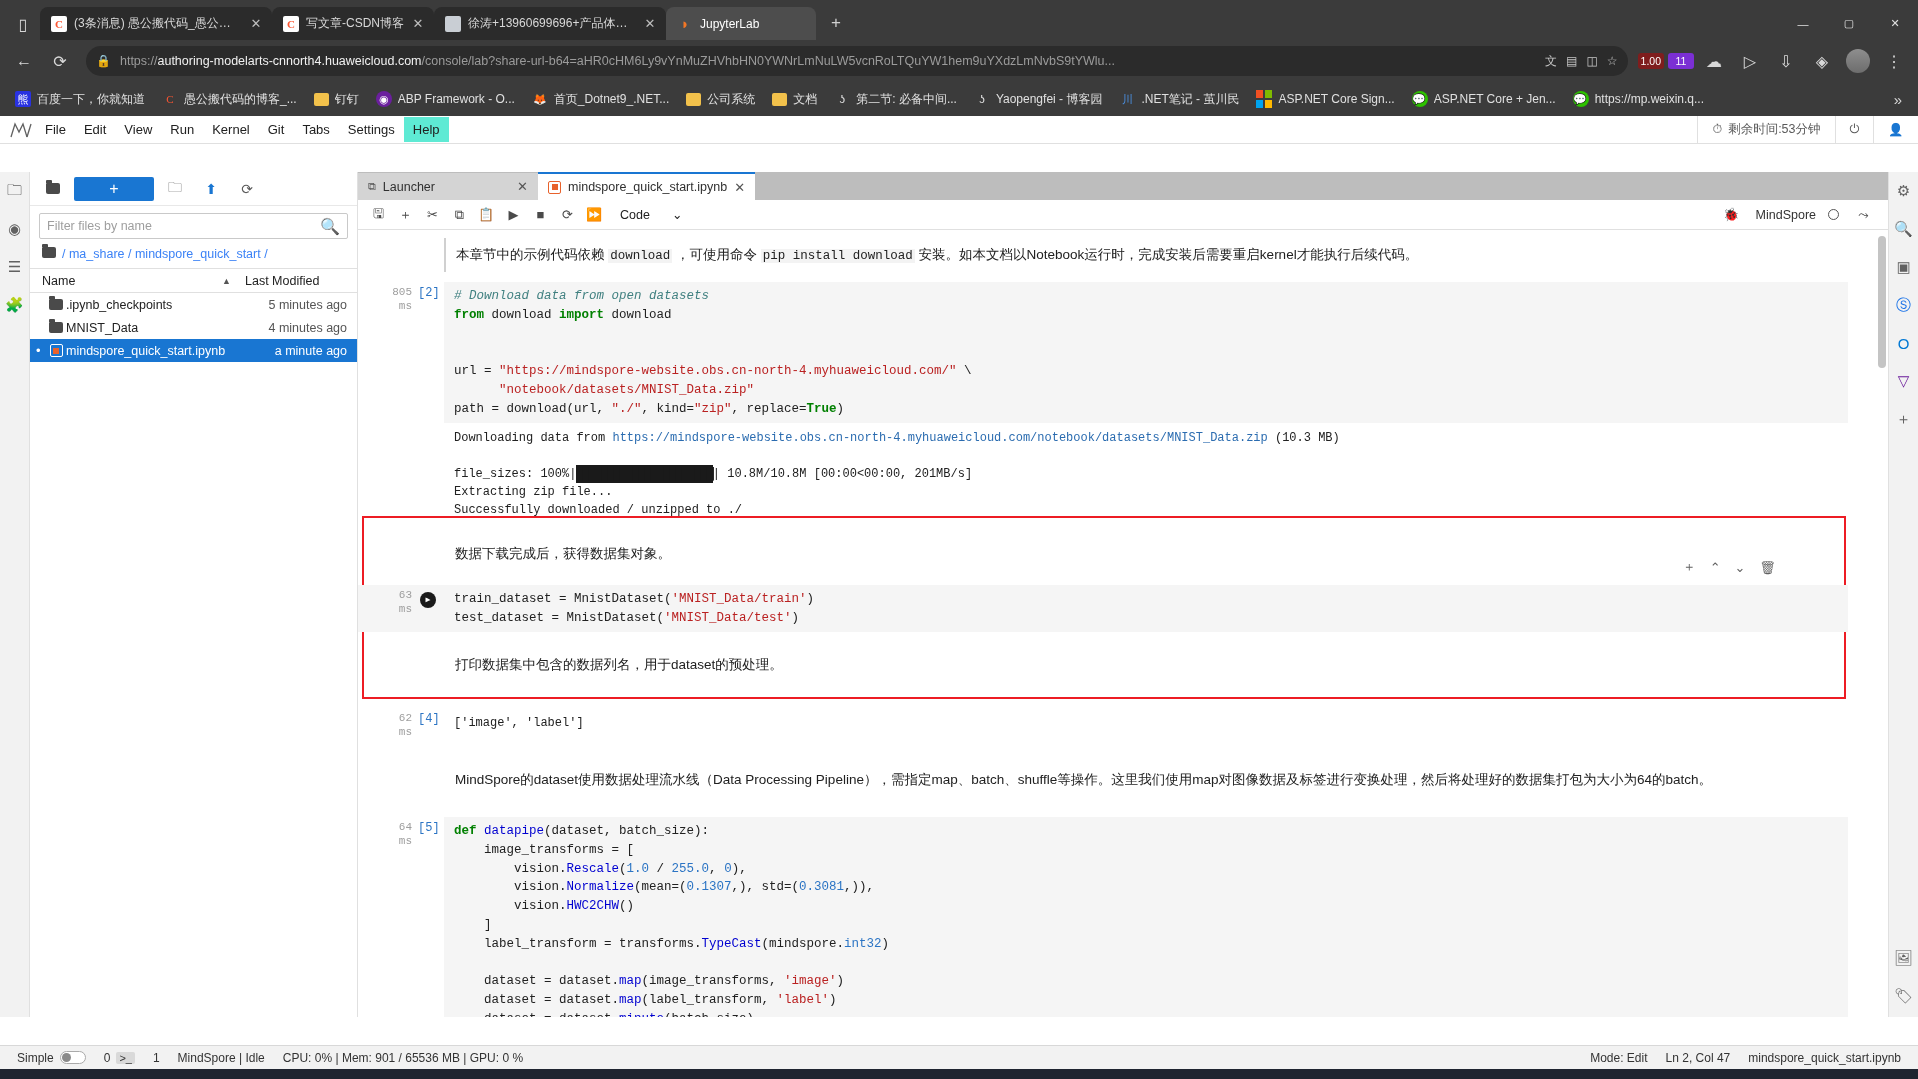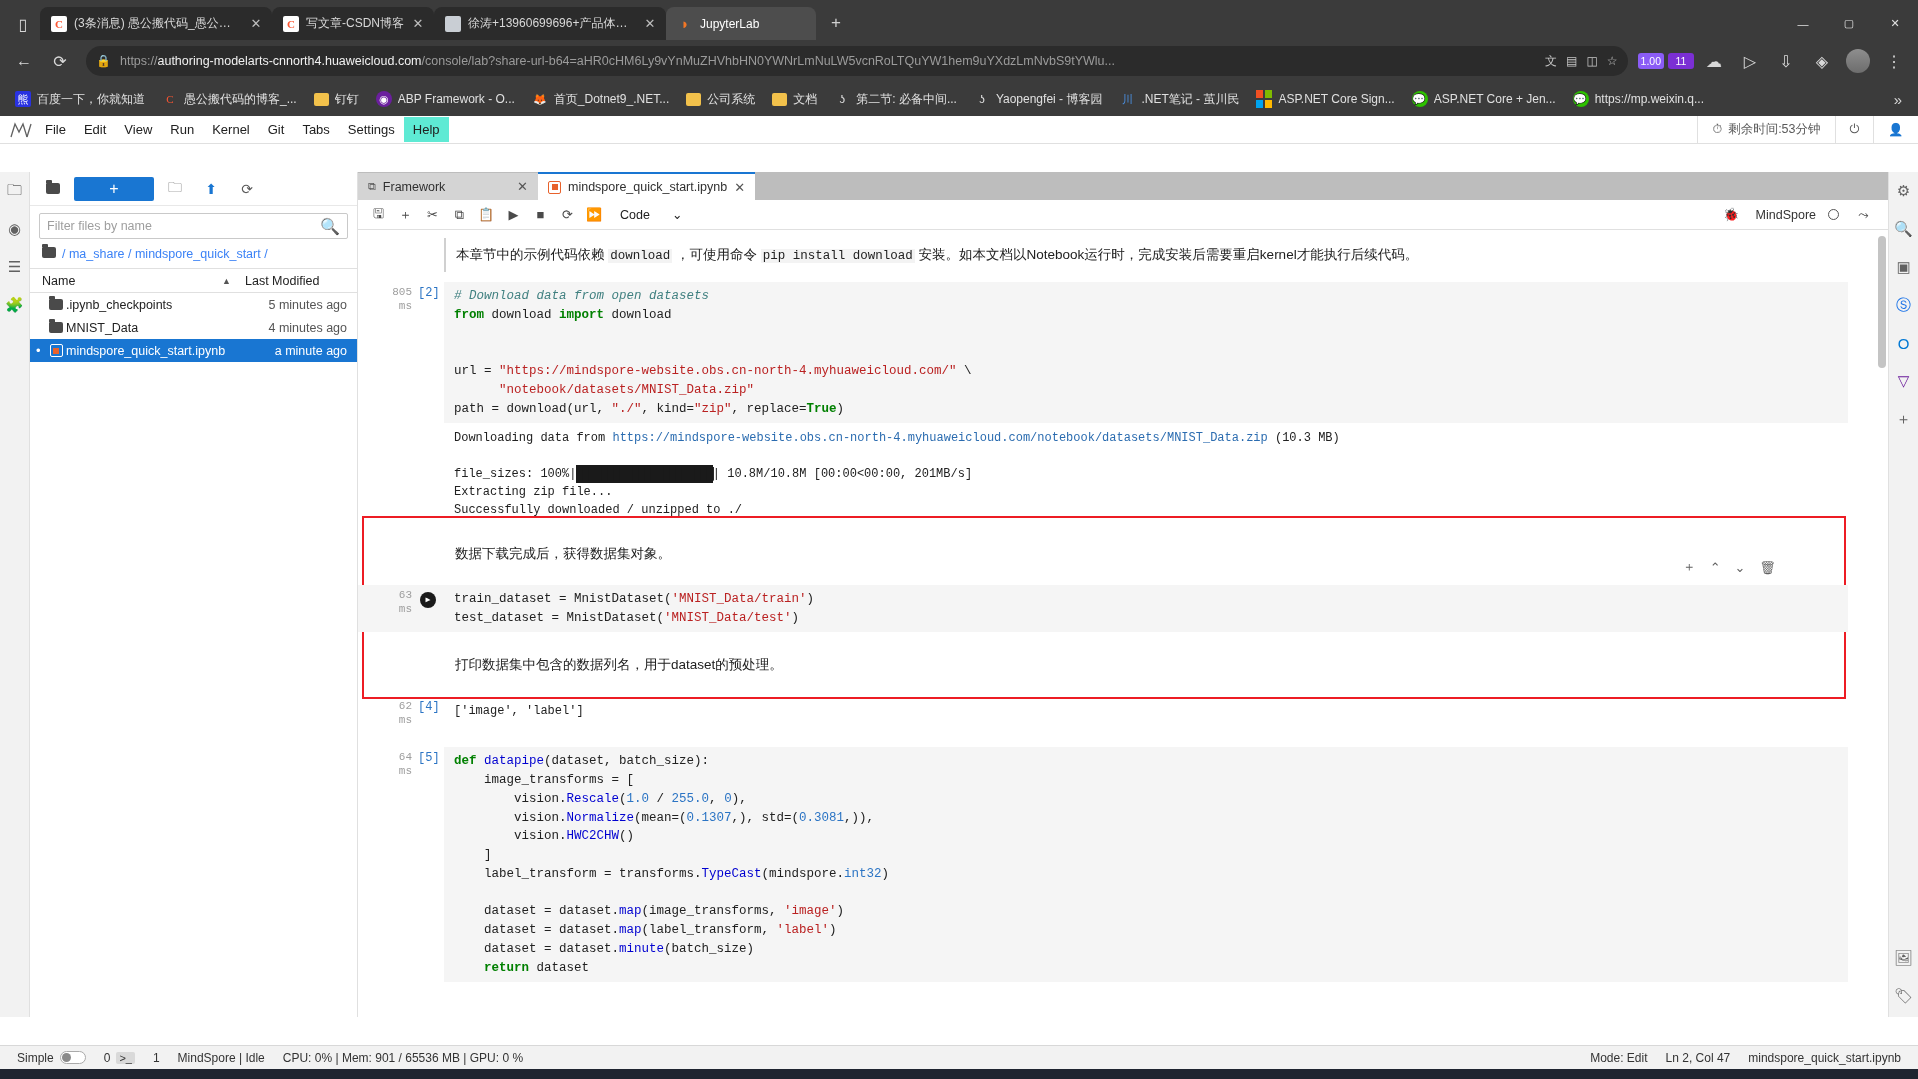--- a/index.html
+++ b/index.html
@@ -352,7 +352,7 @@
       <span class="ic">◫</span>
       <span class="ic">☆</span>
     </div>
-    <div class="badge-num" style="background:#8b5cf6">1.00</div>
+    <div class="badge-num" style="background:#7f1d1d">1.00</div>
     <div class="badge-num" style="background:#7b2fd4">11</div>
     <div class="nav-ic">☁</div>
     <div class="nav-ic">▷</div>

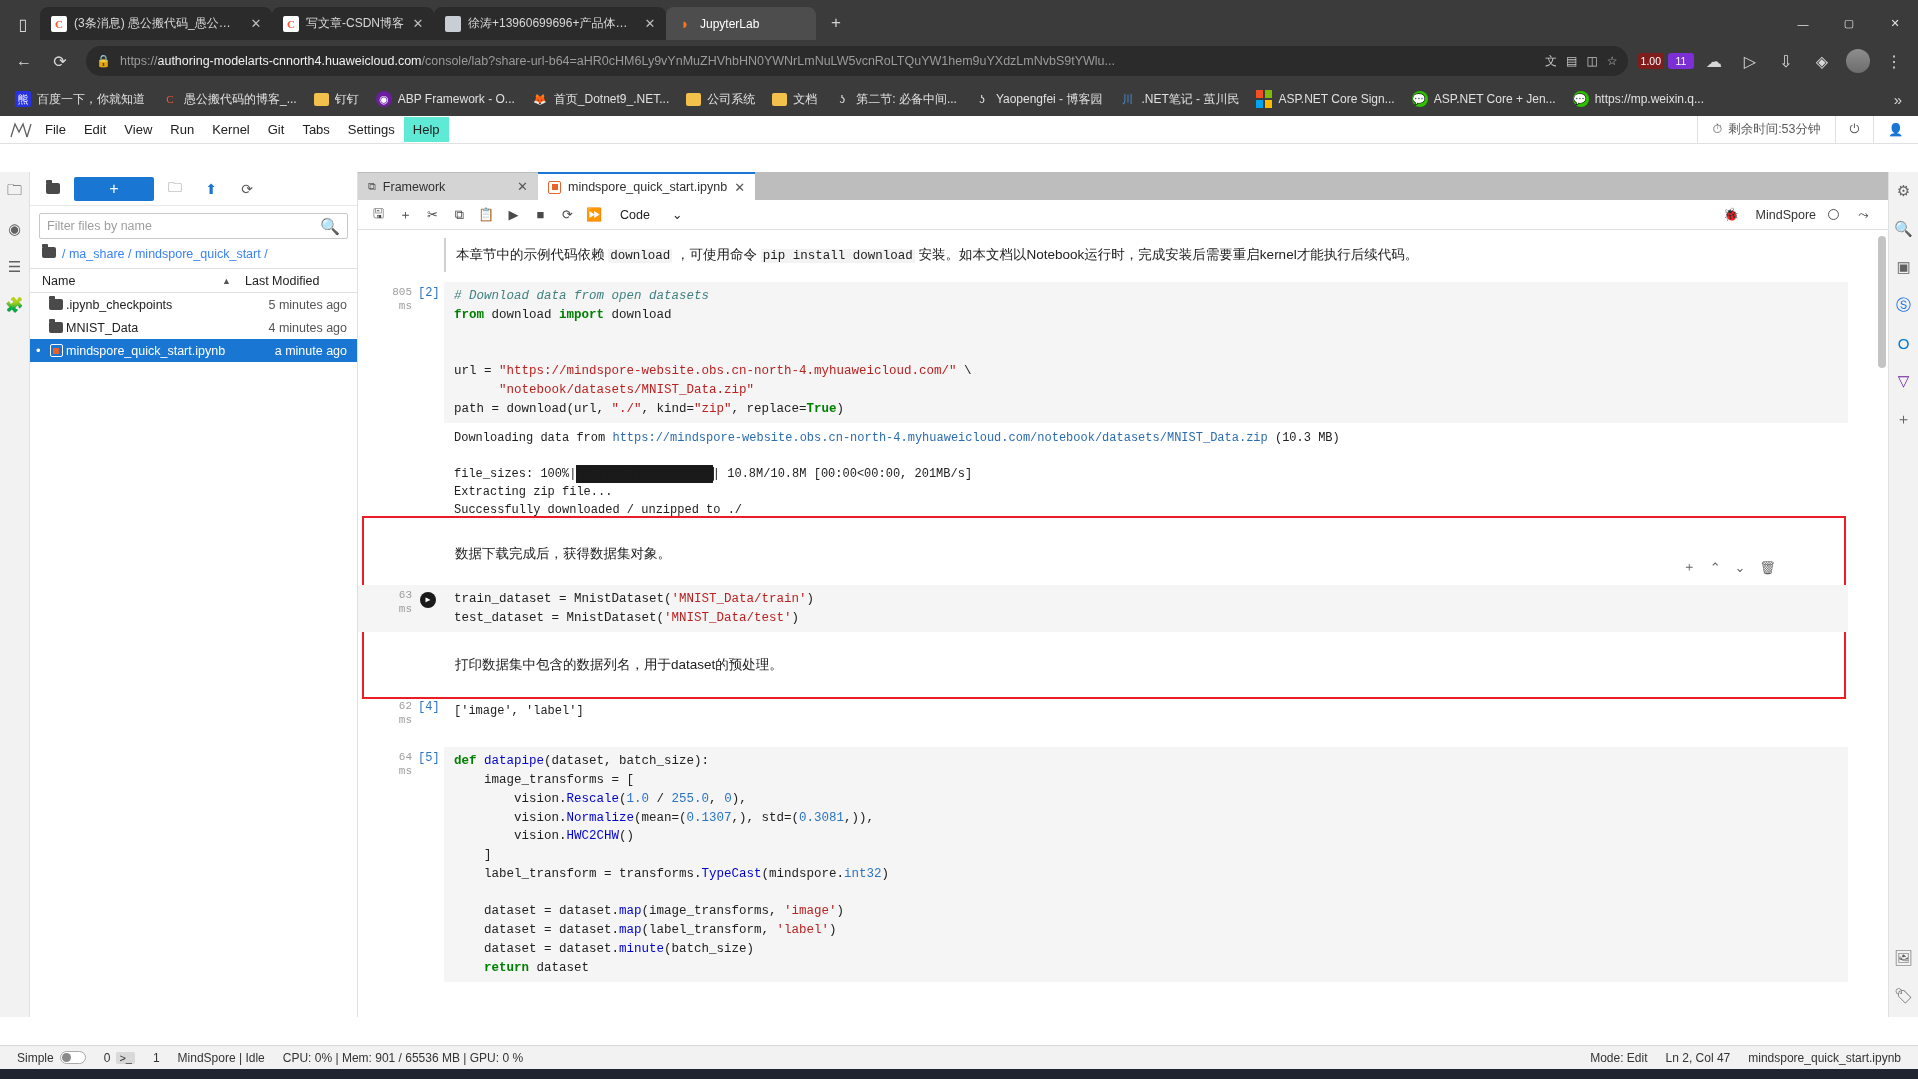--- a/index.html
+++ b/index.html
@@ -530,7 +530,7 @@
       <div id="nbtabs">
         <div class="nbtab">
           <span style="font-size:11px;color:#555">⧉</span>
-          <span>Framework</span>
+          <span>Launcher</span>
           <span class="nbt-close">✕</span>
         </div>
         <div class="nbtab active">

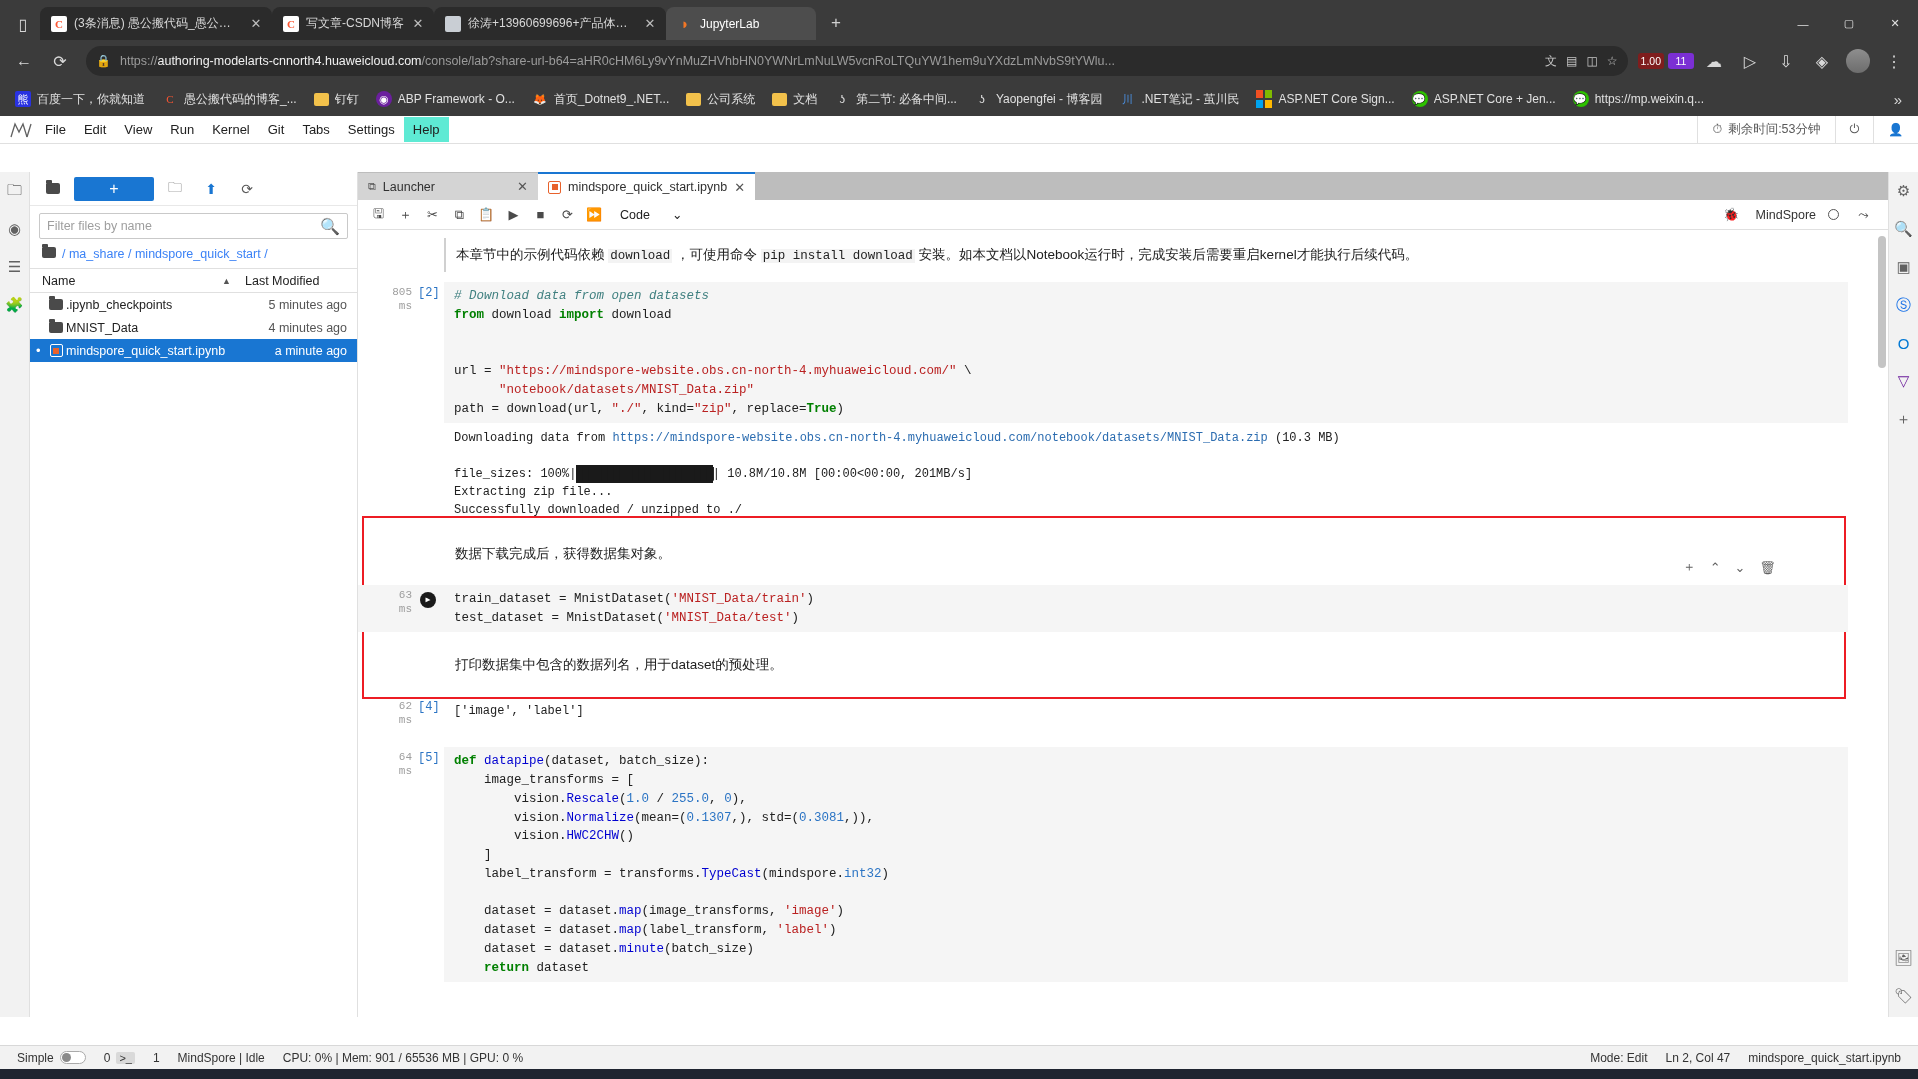--- a/index.html
+++ b/index.html
@@ -620,7 +620,7 @@
             <div class="cellbody">打印数据集中包含的数据列名，用于dataset的预处理。</div>
           </div>
 
-          <div class="cell" style="margin-top:14px">
+          <div class="cell" style="margin-top:26px">
             <div class="prompt"><span>62</span><br><span>ms</span></div>
             <div class="runidx">[4]</div>
             <div class="cellbody">

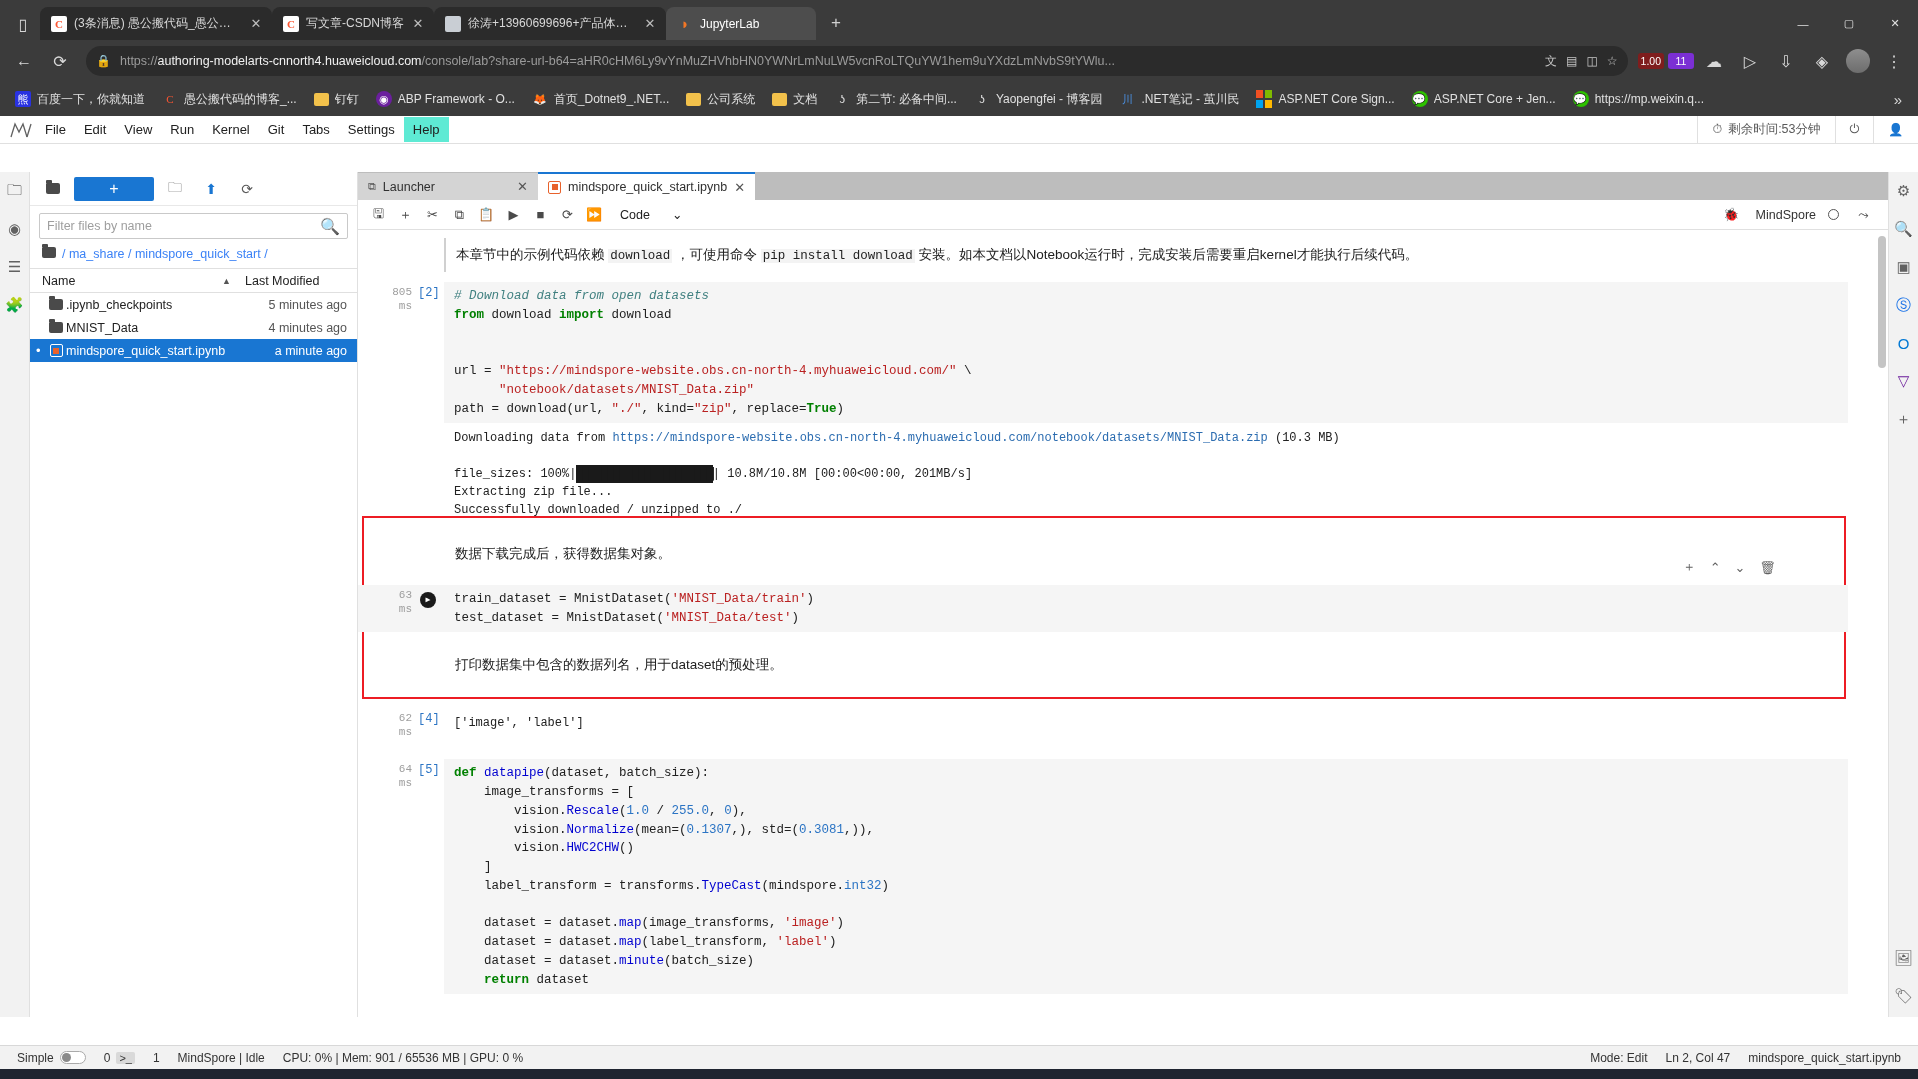--- a/index.html
+++ b/index.html
@@ -628,6 +628,11 @@
             </div>
           </div>
 
+          <div class="cell md-cell" style="margin-top:24px">
+            <div class="prompt"></div>
+            <div class="runidx"></div>
+            <div class="cellbody" style="padding-right:60px">MindSpore的dataset使用数据处理流水线（Data Processing Pipeline），需指定map、batch、shuffle等操作。这里我们使用map对图像数据及标签进行变换处理，然后将处理好的数据集打包为大小为64的batch。</div>
+          </div>
 
           <div class="cell" style="margin-top:20px">
             <div class="prompt"><span>64</span><br><span>ms</span></div>

